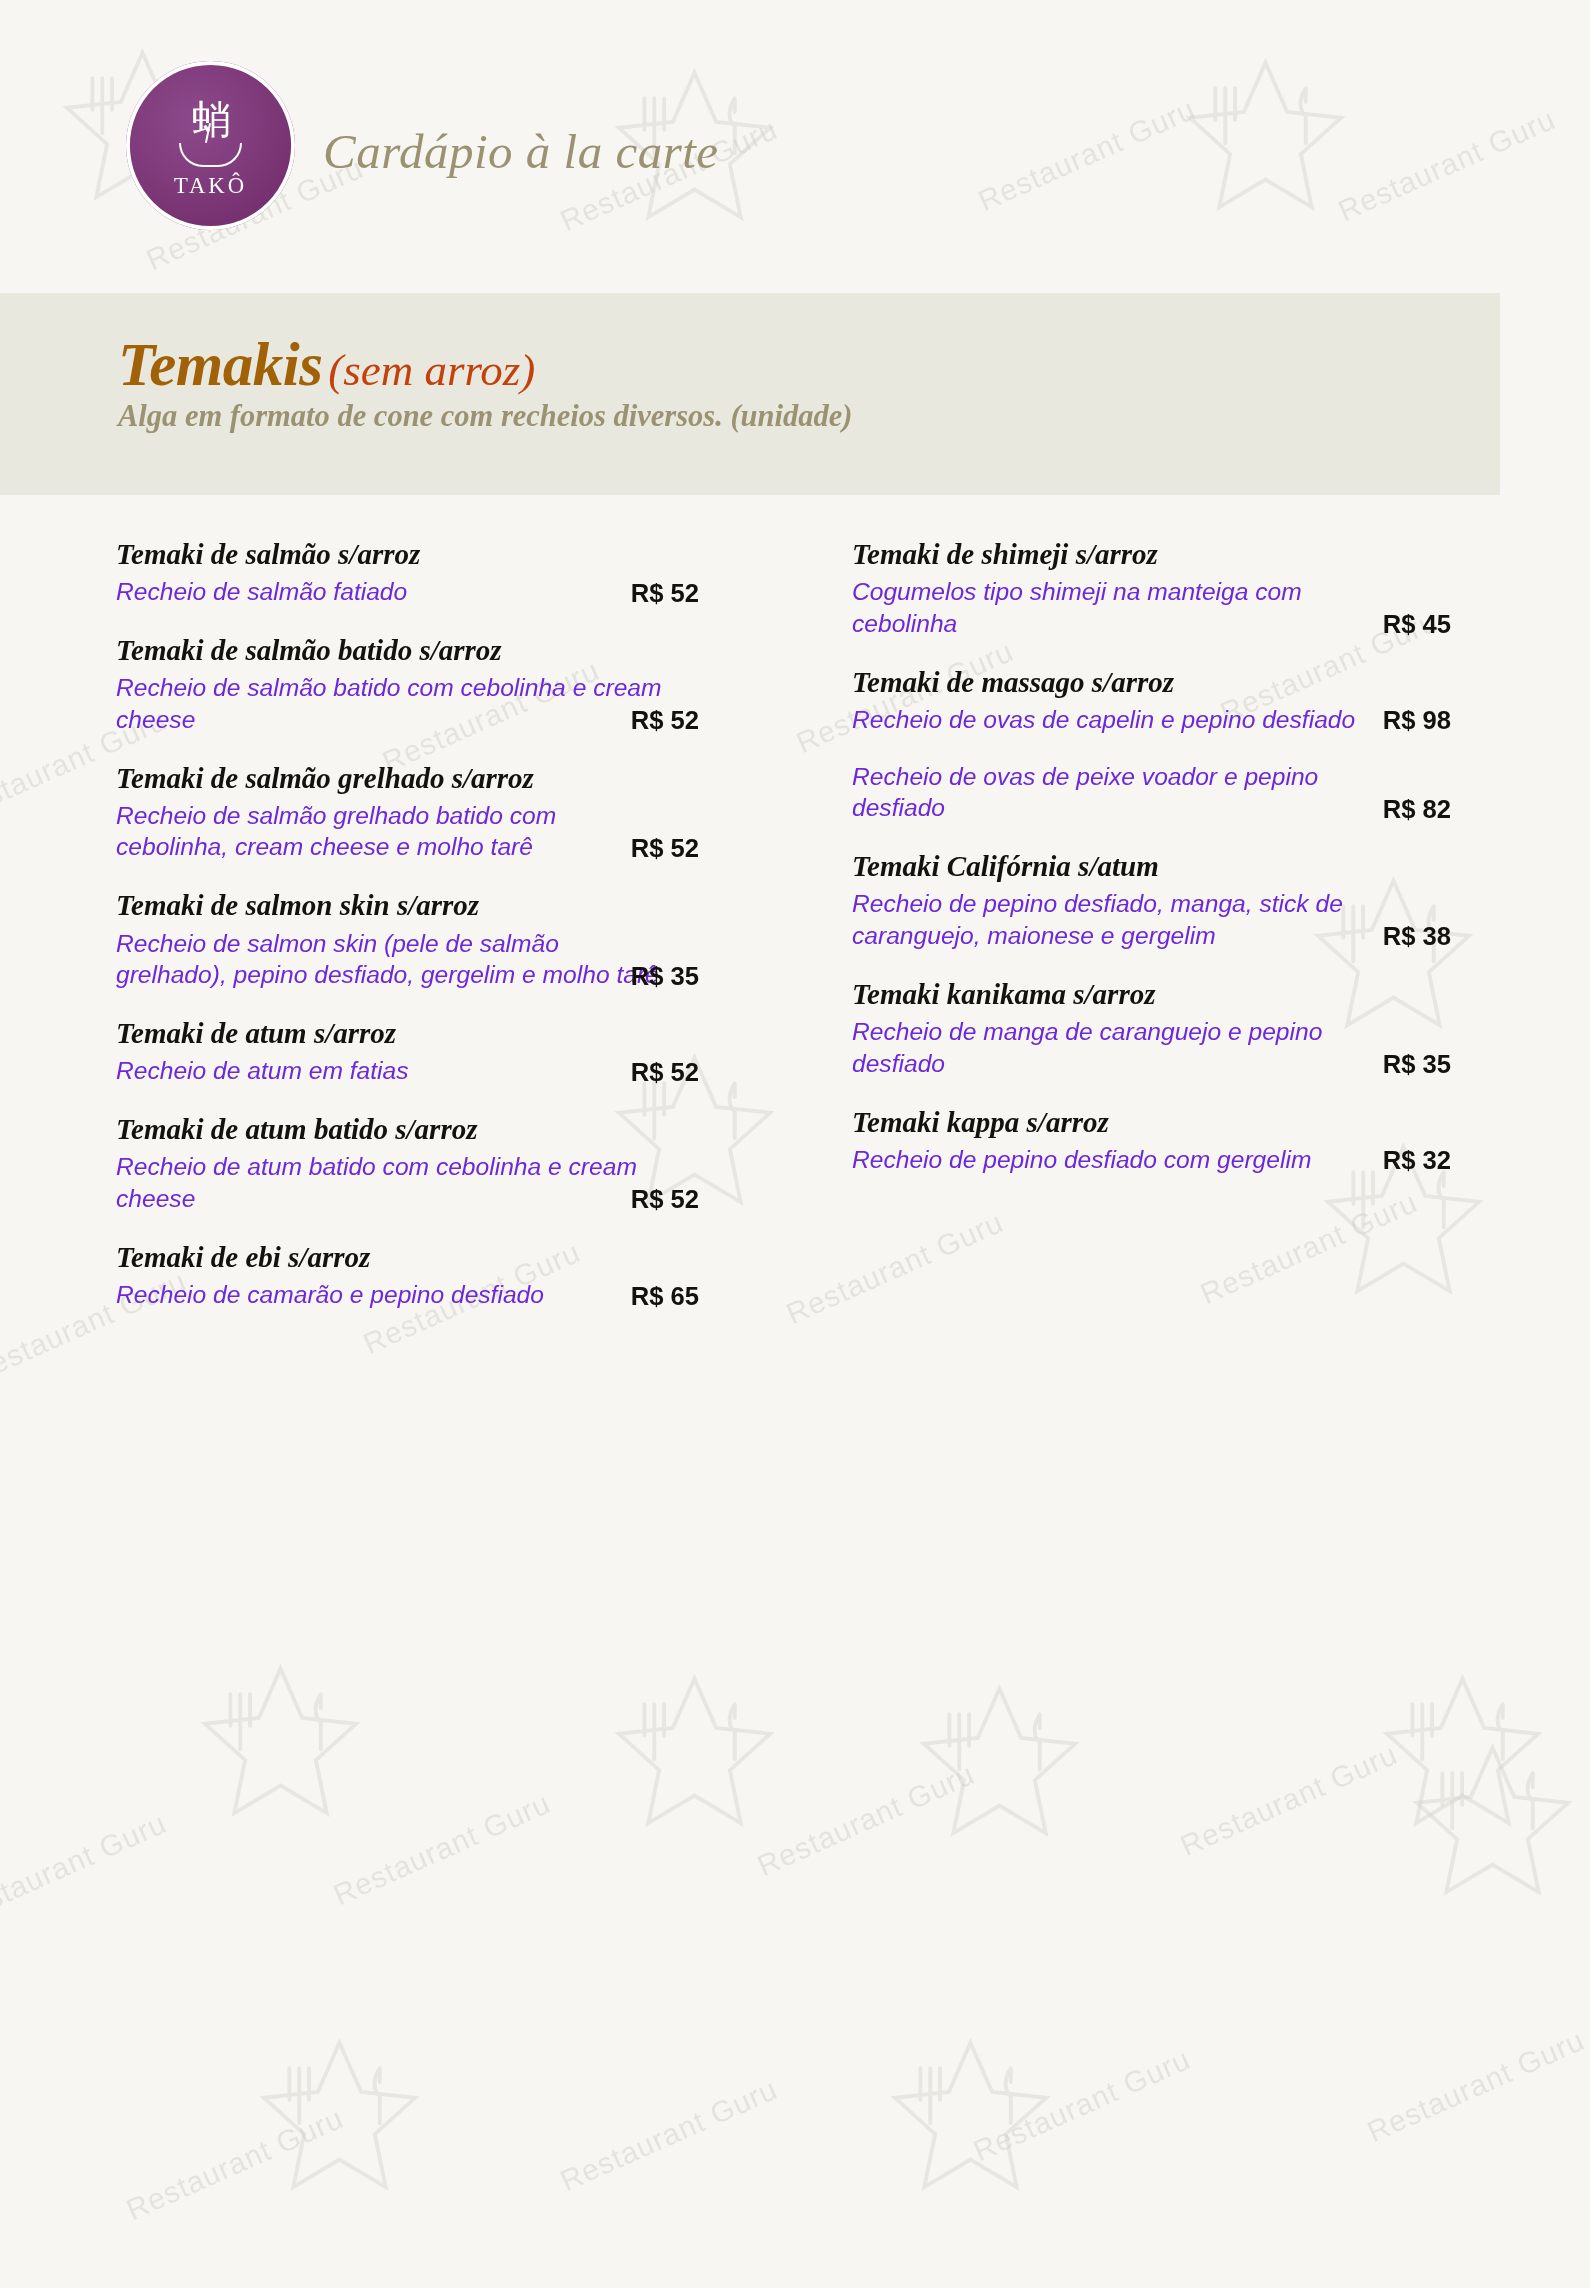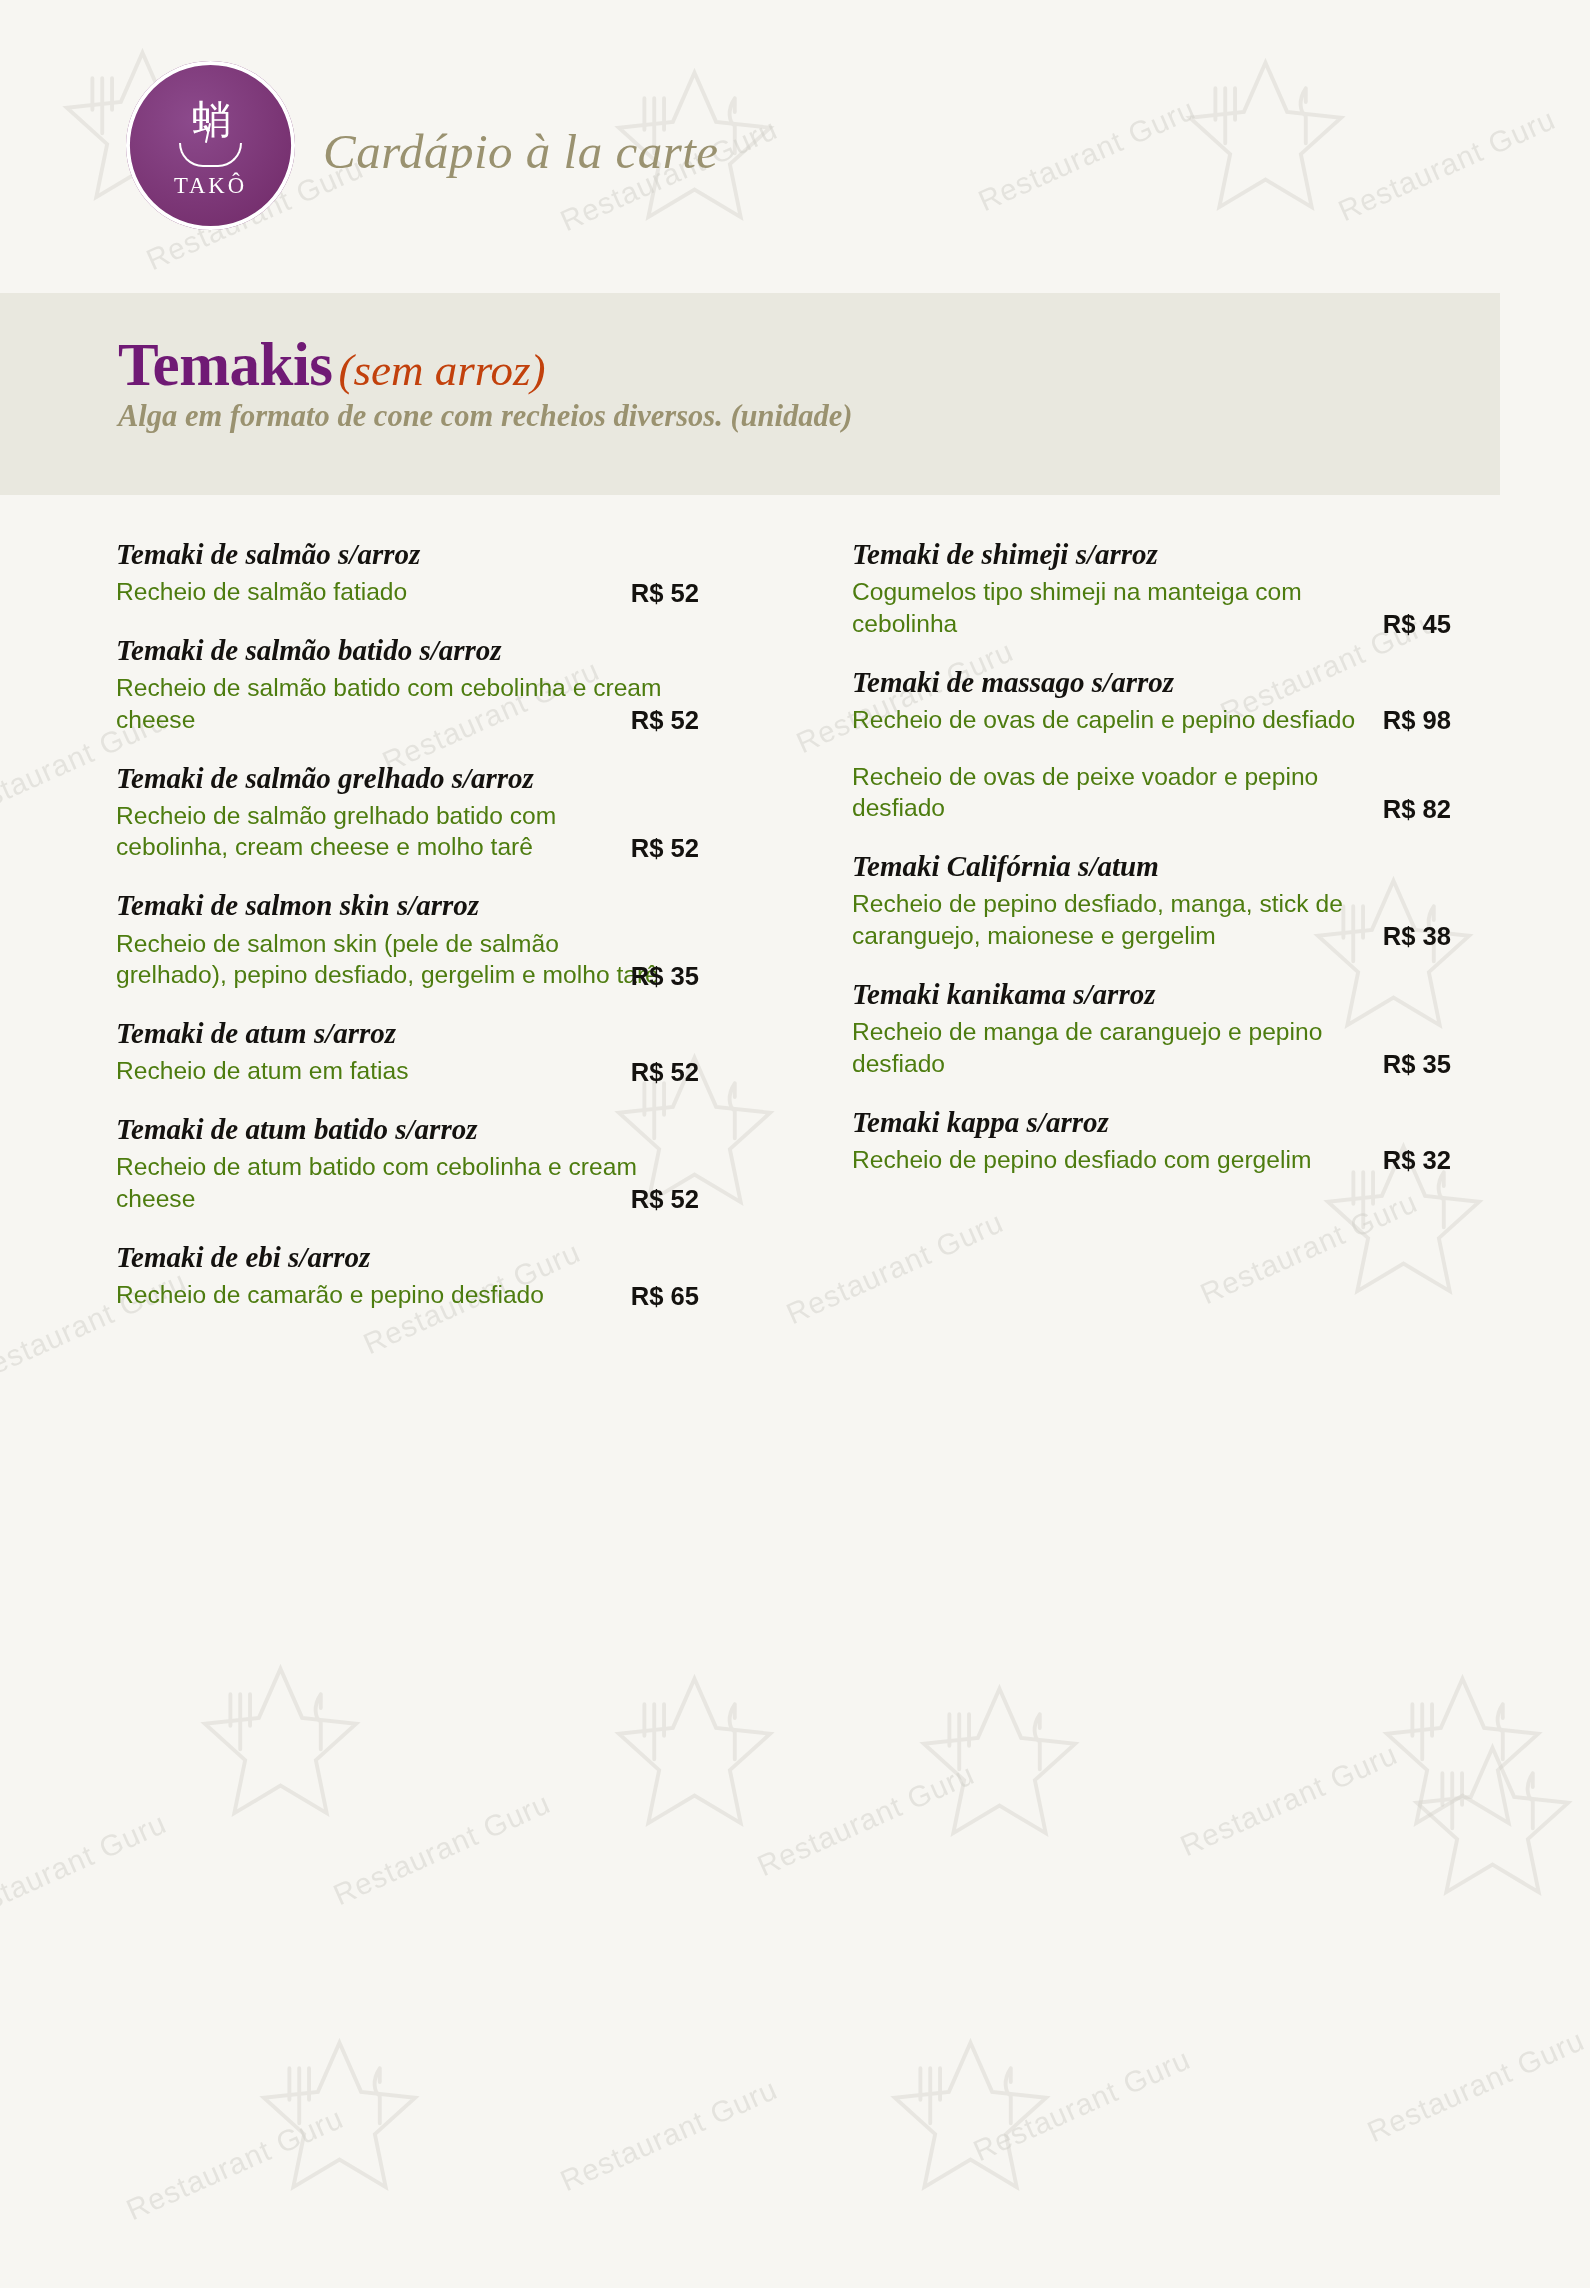--- a/index.html
+++ b/index.html
@@ -136,7 +136,8 @@
     font-family: "Liberation Serif", serif;
     font-size: 61px;
     font-weight: bold;
-    color: #701a75;
+    font-style: italic;
+    color: #a16207;
     letter-spacing: -0.5px;
   }
   .section-title .sub {

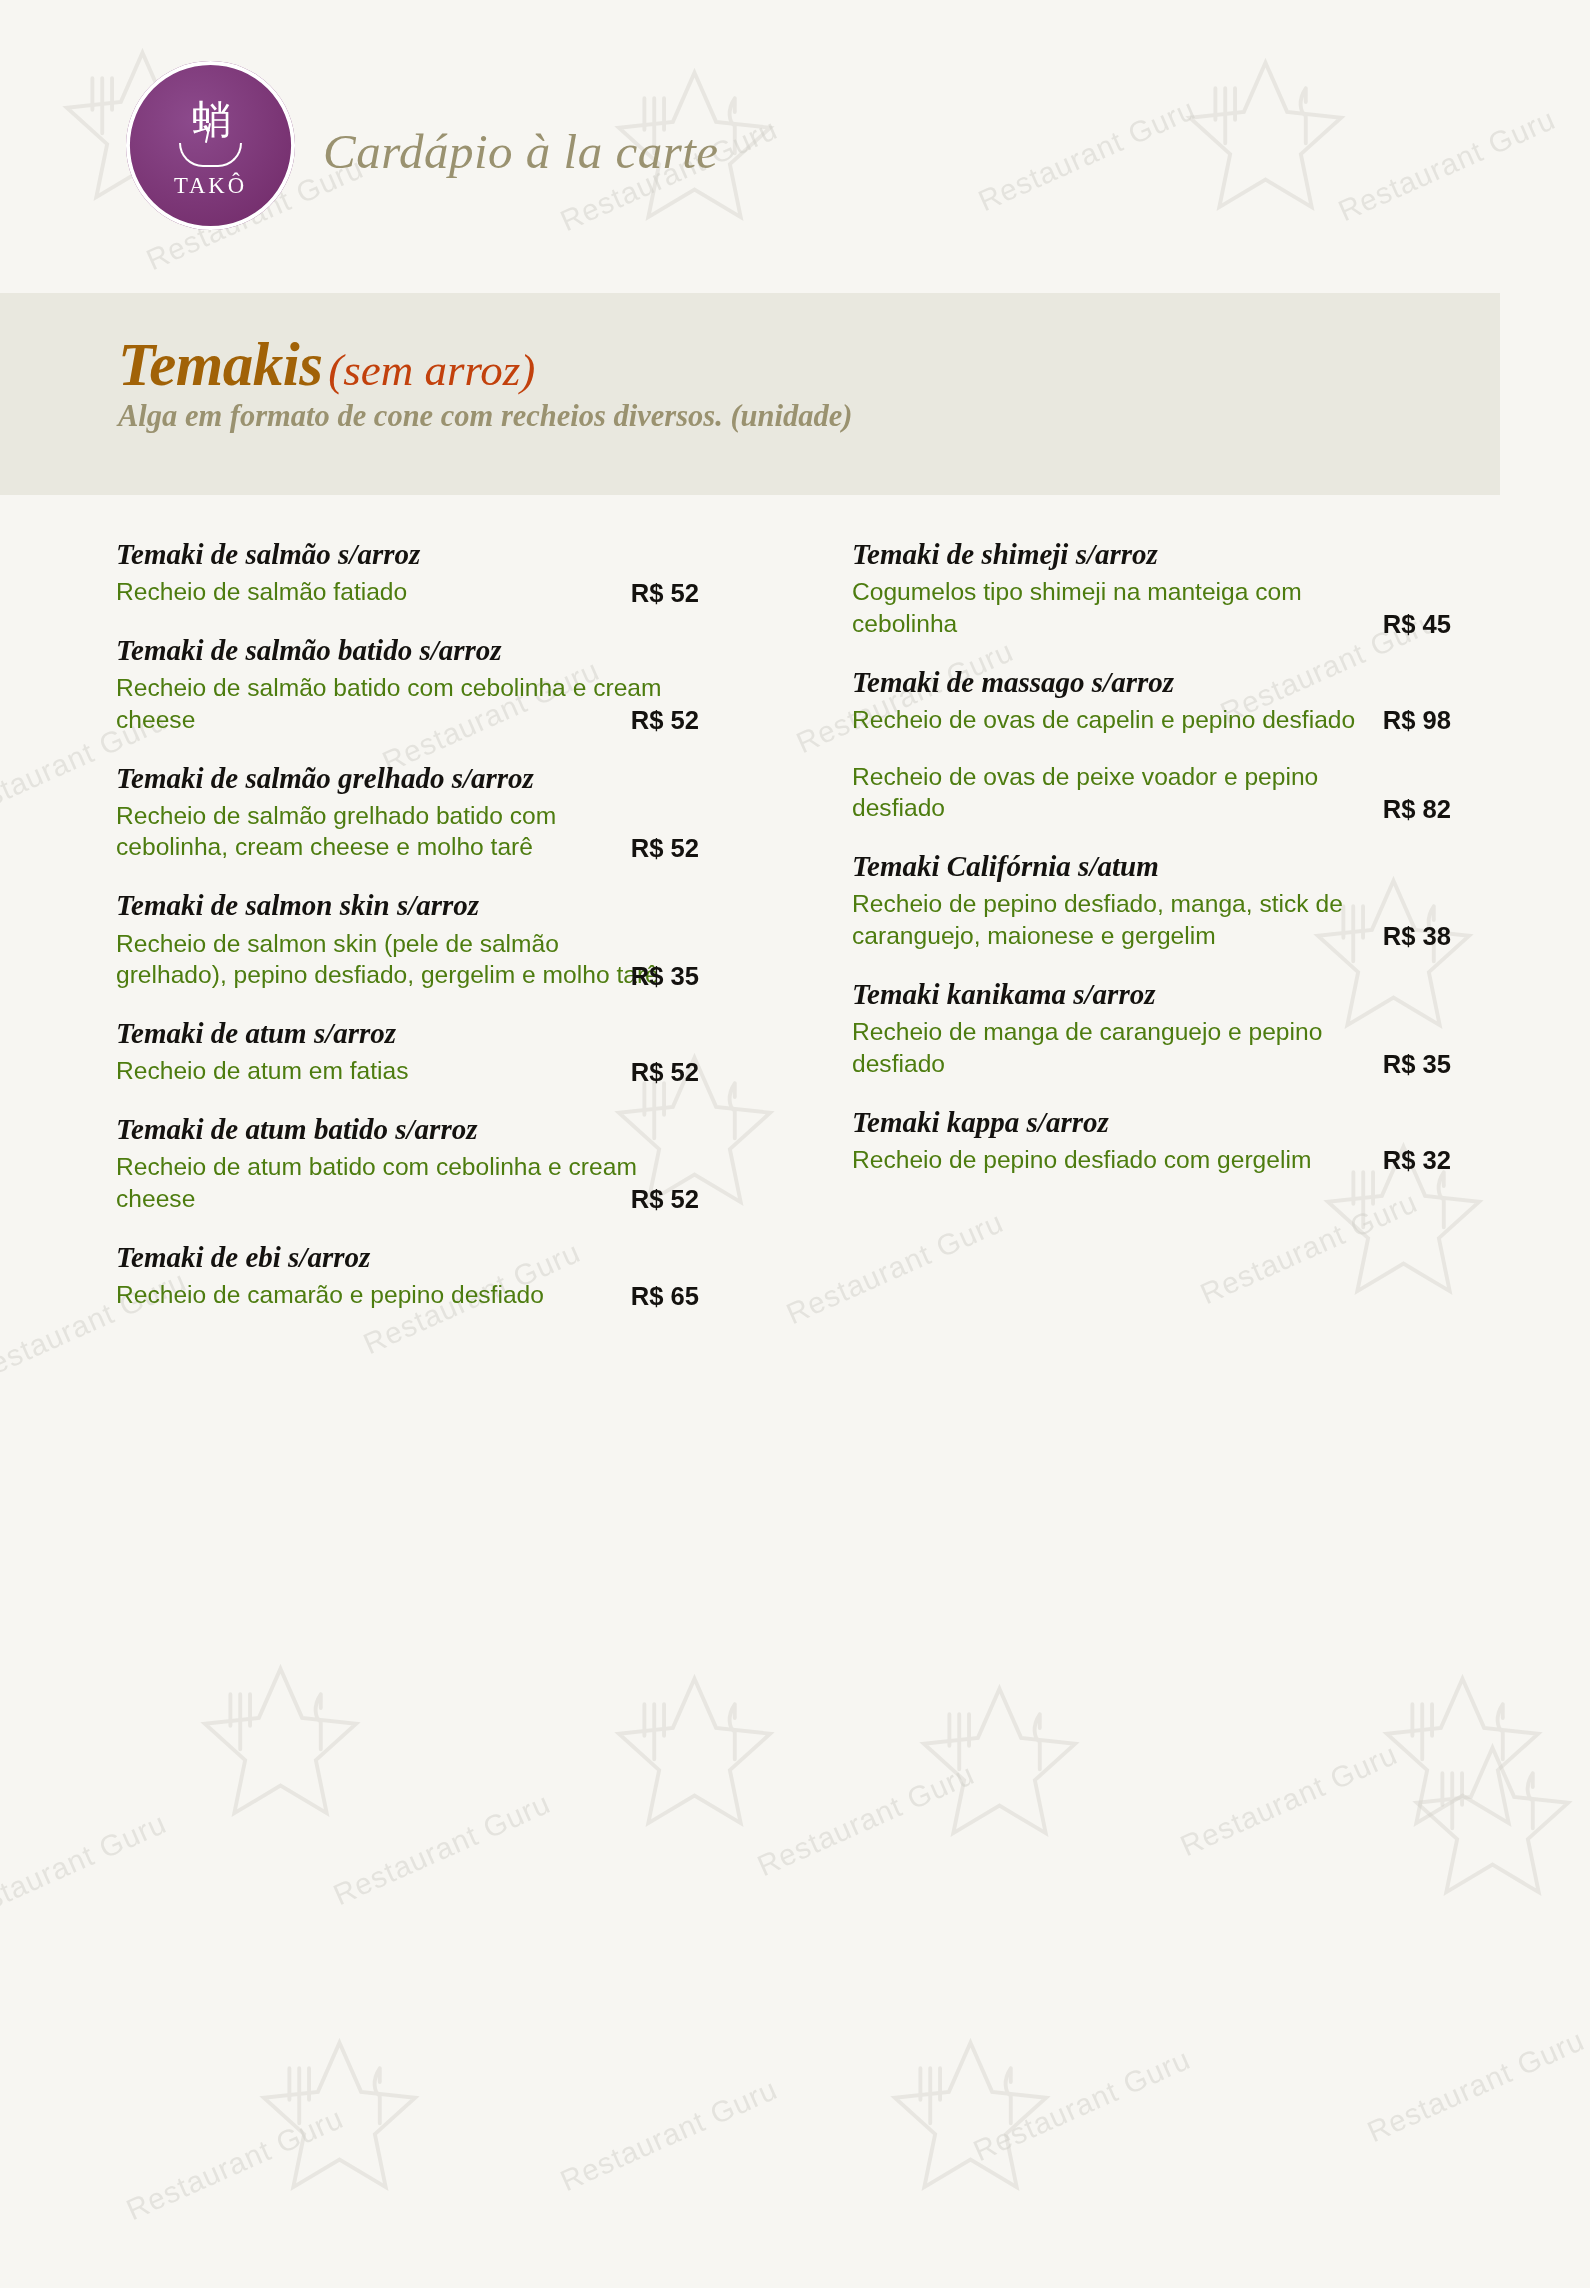--- a/index.html
+++ b/index.html
@@ -192,9 +192,10 @@
   .item-desc {
     font-family: "Liberation Sans", sans-serif;
     font-size: 24.6px;
-    color: #4d7c0f;
+    color: #6d28d9;
     line-height: 1.28;
     width: 552px;
+    font-style: italic;
   }
   .item-price {
     position: absolute;

